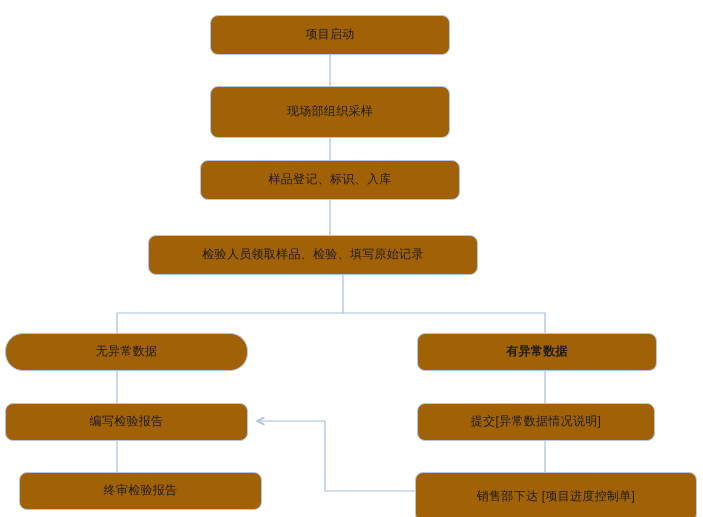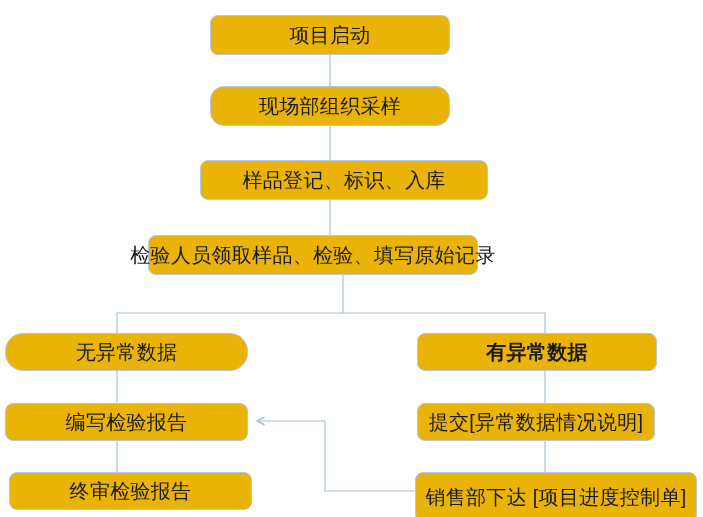--- a/index.html
+++ b/index.html
@@ -30,14 +30,14 @@
   .node {
     position: absolute;
     box-sizing: border-box;
-    background: #eab308;
+    background: #a16207;
     border: 1px solid #b3c6e7;
     border-radius: 8px;
     display: flex;
     align-items: center;
     justify-content: center;
     color: #1a1a1a;
-    font-size: 20px;
+    font-size: 12px;
     line-height: 1.1;
     white-space: nowrap;
     letter-spacing: 0.3px;

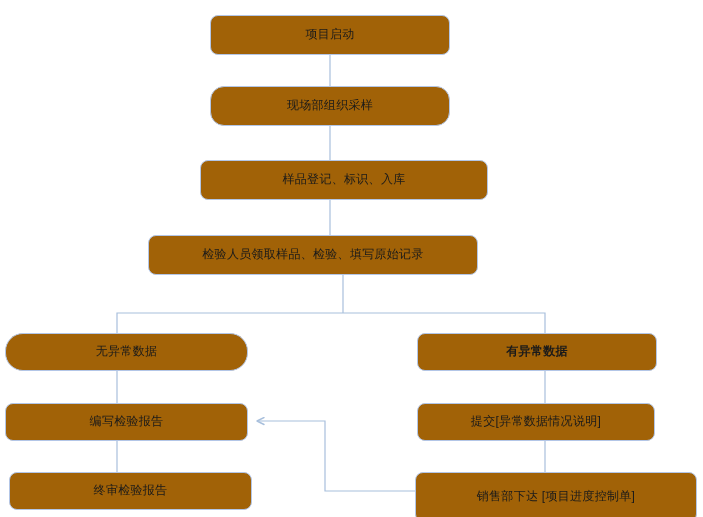--- a/index.html
+++ b/index.html
@@ -78,7 +78,7 @@
     <span class="node-label">项目启动</span>
   </div>
 
-  <div class="node" style="left:210px; top:86px; width:240px; height:40px;border-radius:14px;">
+  <div class="node" style="left:210px; top:86px; width:240px; height:52px;">
     <span class="node-label">现场部组织采样</span>
   </div>
 

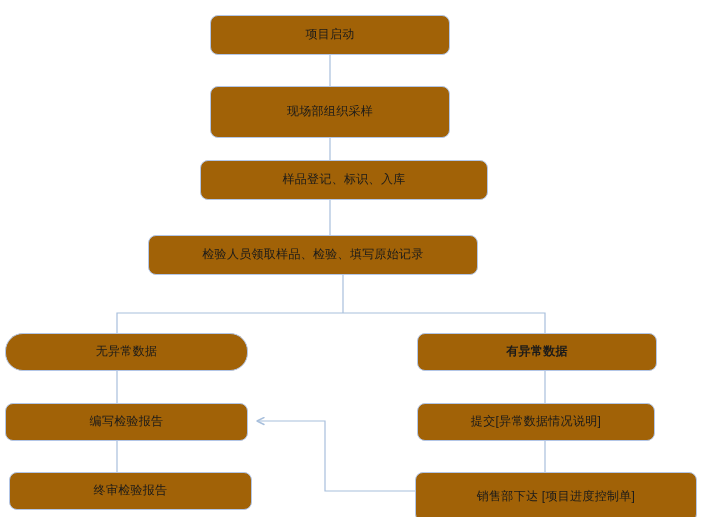--- a/index.html
+++ b/index.html
@@ -82,7 +82,7 @@
     <span class="node-label">现场部组织采样</span>
   </div>
 
-  <div class="node" style="left:200px; top:160px; width:288px; height:40px;">
+  <div class="node" style="left:200px; top:160px; width:260px; height:40px;">
     <span class="node-label">样品登记、标识、入库</span>
   </div>
 

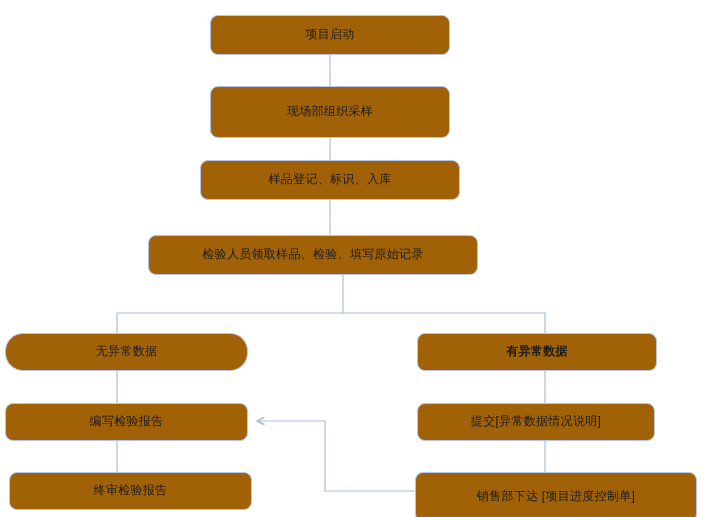--- a/index.html
+++ b/index.html
@@ -106,7 +106,7 @@
     <span class="node-label">编写检验报告</span>
   </div>
 
-  <div class="node" style="left:9px; top:472px; width:243px; height:38px;">
+  <div class="node" style="left:19px; top:472px; width:243px; height:38px;">
     <span class="node-label">终审检验报告</span>
   </div>
 

